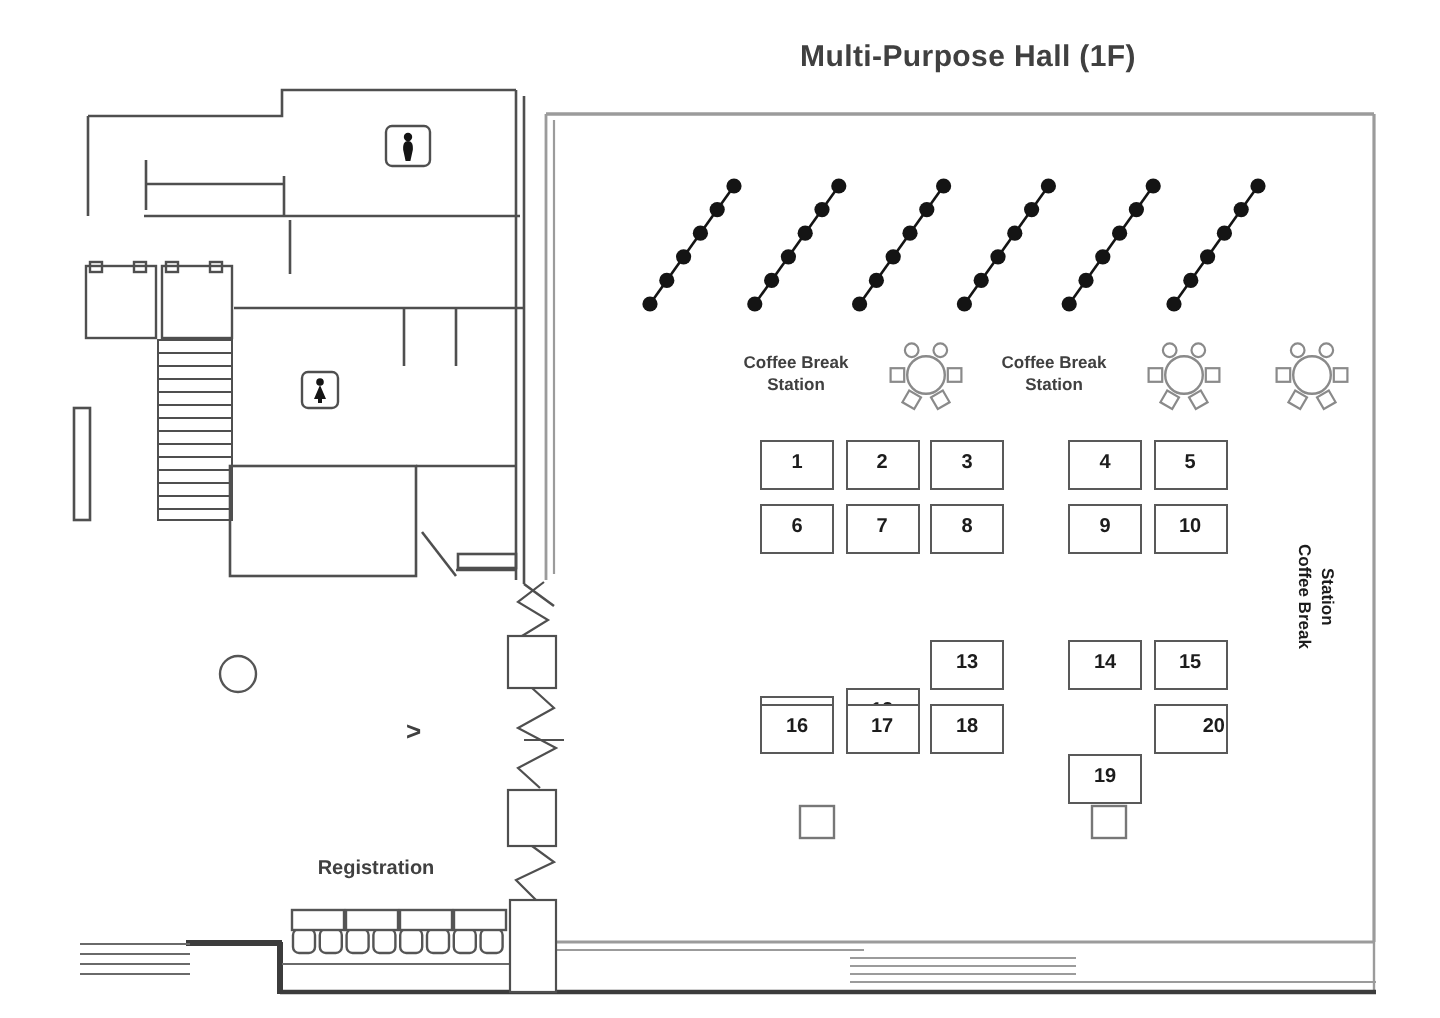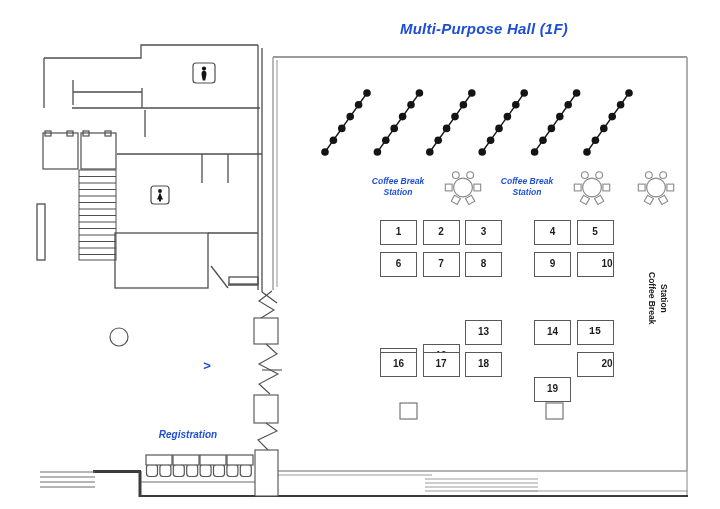--- a/index.html
+++ b/index.html
@@ -5,7 +5,7 @@
   html,body{margin:0;padding:0;background:#fff;}
   .stage{position:relative;width:720px;height:509px;background:#ffffff;overflow:hidden;
          font-family:"Liberation Sans", sans-serif;color:#1c1c1c;}
-  .label{position:absolute;font-weight:bold;color:#1d4ed8;font-style:italic;}
+  .label{position:absolute;font-weight:bold;color:#404040;}
   #title{left:274px;top:20px;width:420px;text-align:center;font-size:15px;letter-spacing:.2px;}
   .station-label{width:80px;text-align:center;font-size:8.5px;line-height:1.3;}
   #station-left{left:358px;top:176px;}

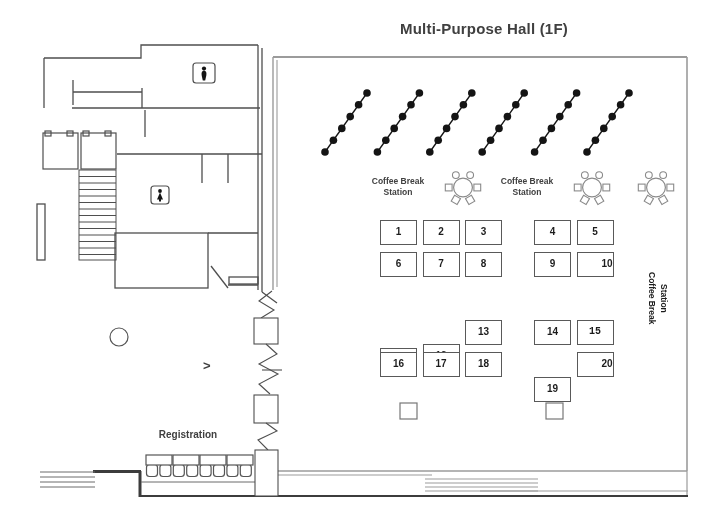--- a/index.html
+++ b/index.html
@@ -238,7 +238,7 @@
       <div class="booth" style="left: 534px; top: 220px;">4</div>
       <div class="booth" style="left: 576.5px; top: 220px;">5</div>
       <div class="booth" style="left: 534px; top: 252px;">9</div>
-      <div class="booth" style="left: 576.5px; top: 252px; text-align: right;">10</div>
+      <div class="booth" style="left: 576.5px; top: 252px;">10</div>
       <div class="booth" style="left: 380px; top: 320px; margin-top: 28px;">11</div>
       <div class="booth" style="left: 422.5px; top: 320px; margin-top: 24px;">12</div>
       <div class="booth" style="left: 465px; top: 320px;">13</div>

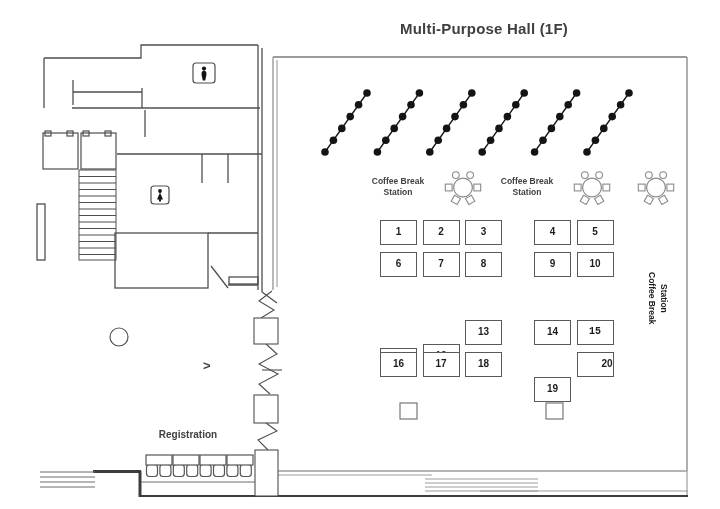--- a/index.html
+++ b/index.html
@@ -246,7 +246,7 @@
       <div class="booth" style="left: 422.5px; top: 352px;">17</div>
       <div class="booth" style="left: 465px; top: 352px;">18</div>
       <div class="booth" style="left: 534px; top: 320px;">14</div>
-      <div class="booth" style="left: 576.5px; top: 320px; font-family: Liberation Mono, monospace;">15</div>
+      <div class="booth" style="left: 576.5px; top: 320px;">15</div>
       <div class="booth" style="left: 534px; top: 352px; margin-top: 25px;">19</div>
       <div class="booth" style="left: 576.5px; top: 352px; text-align: right;">20</div>
     </div>

